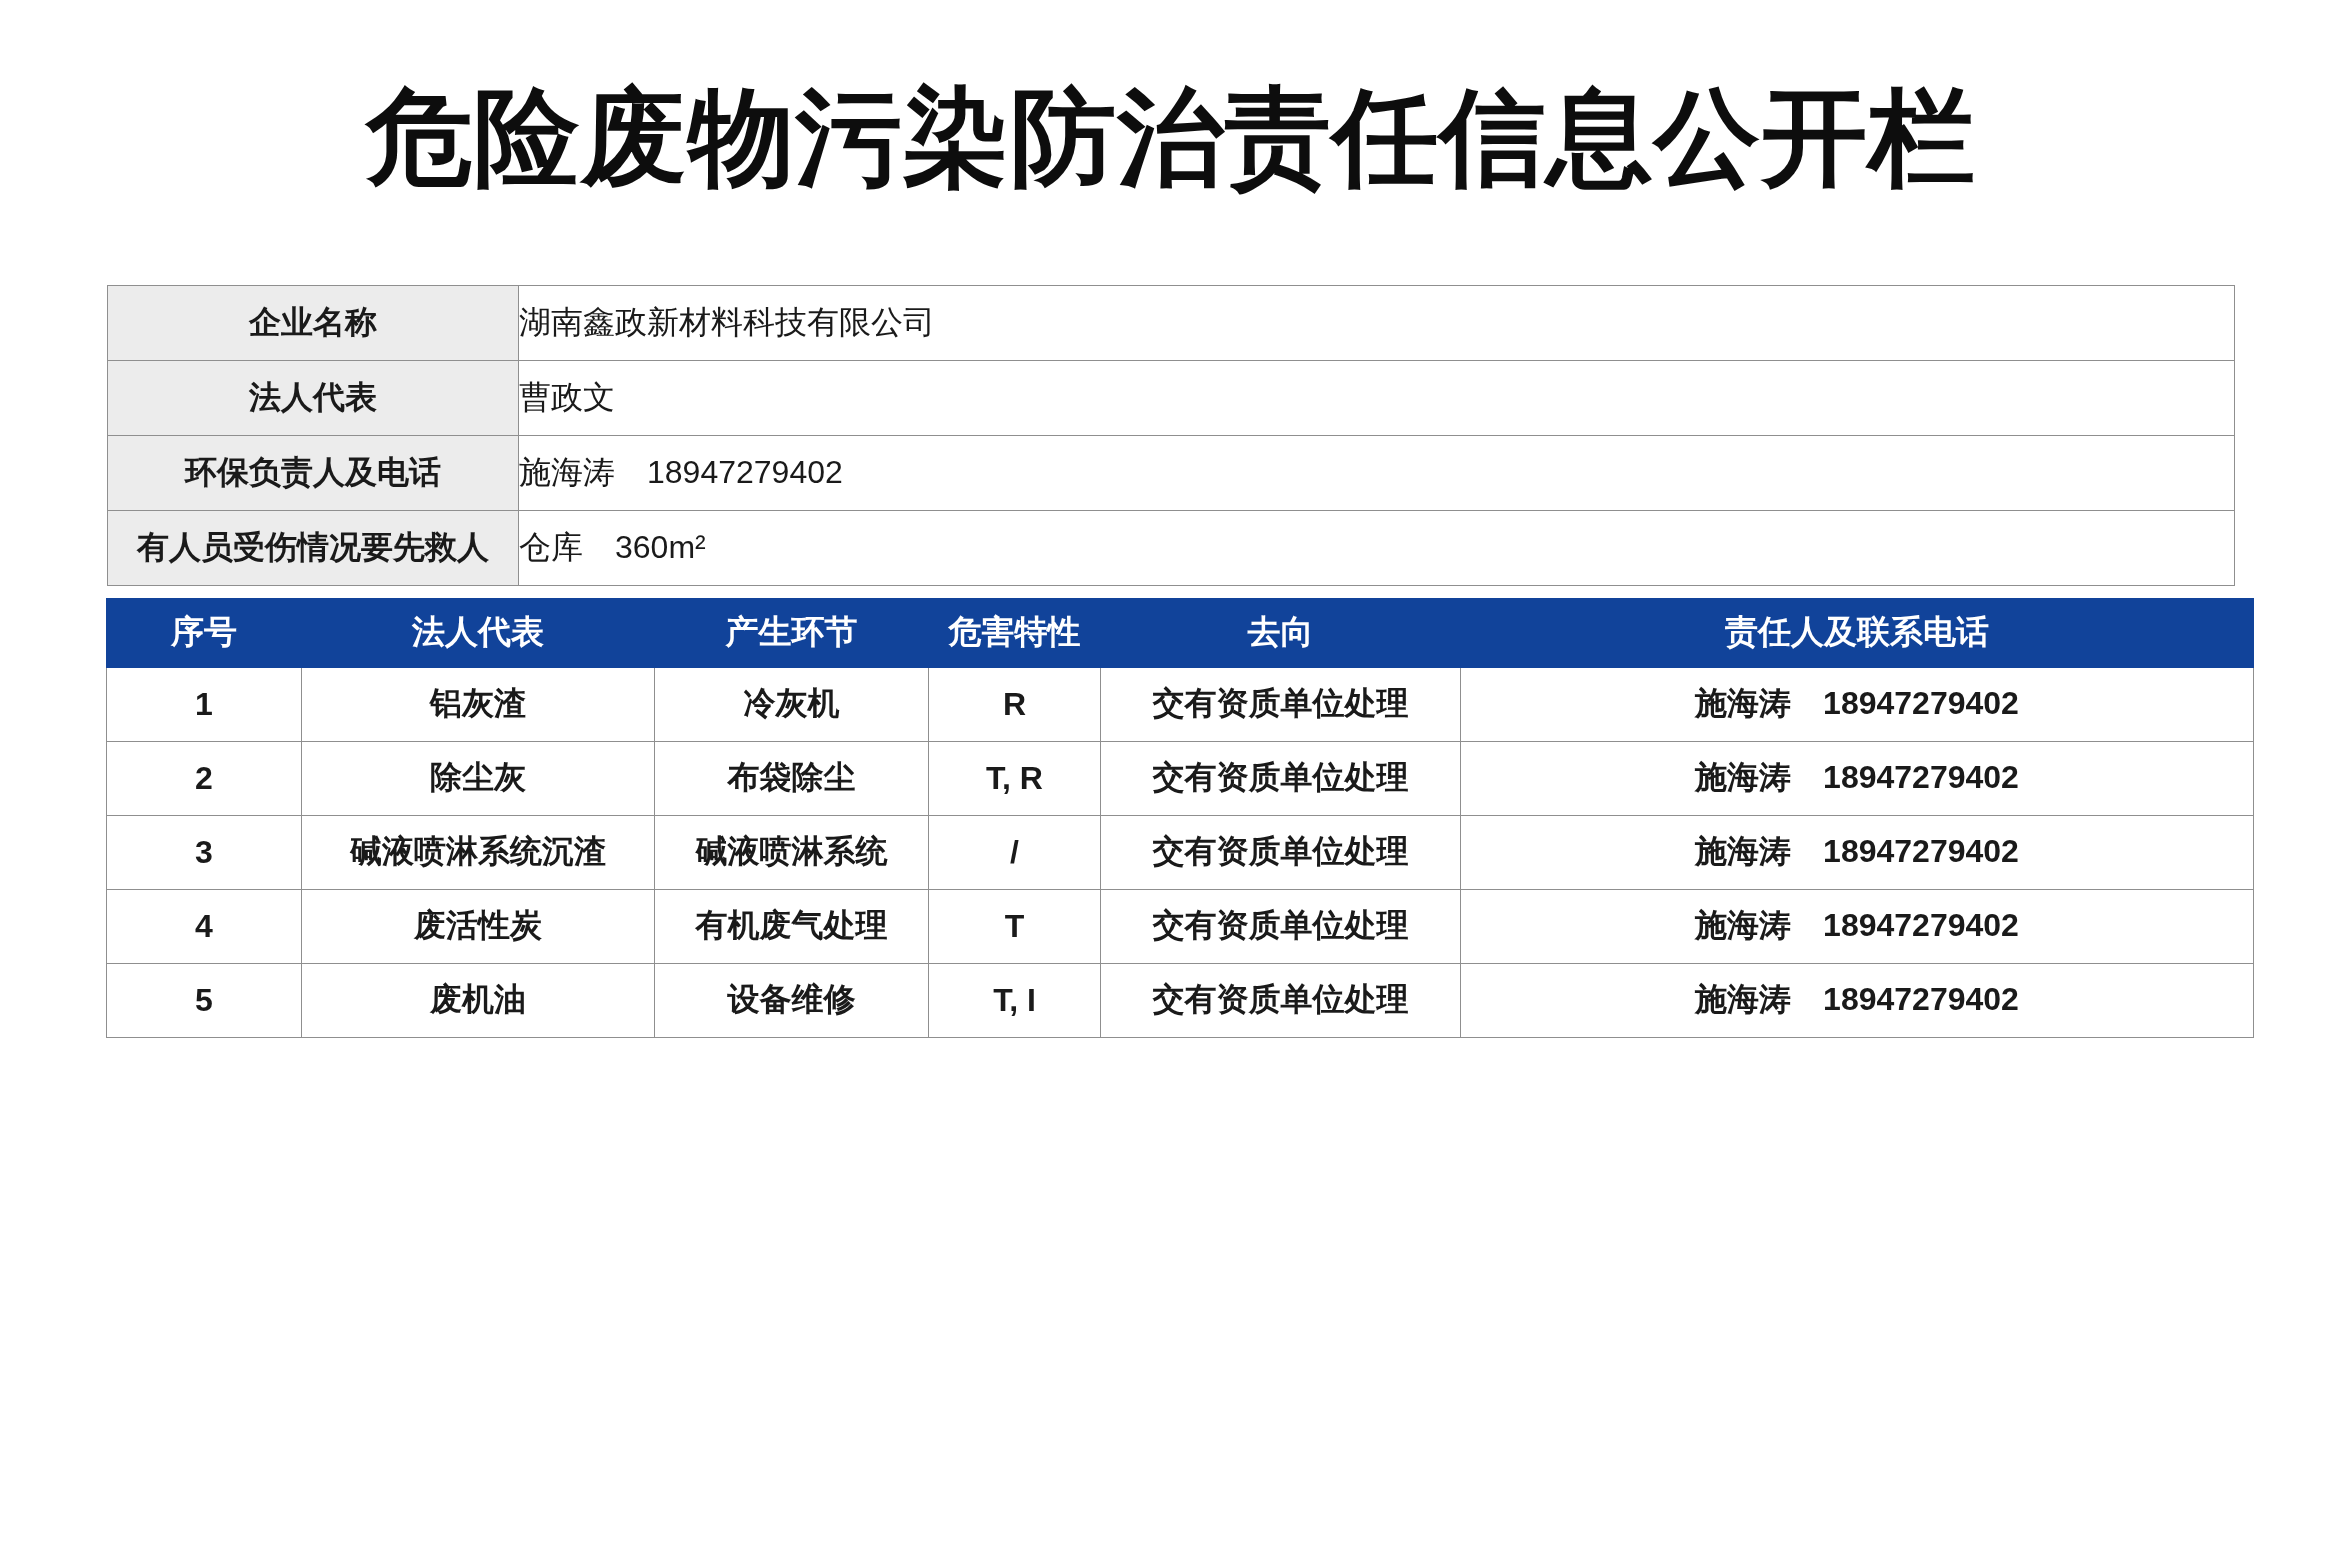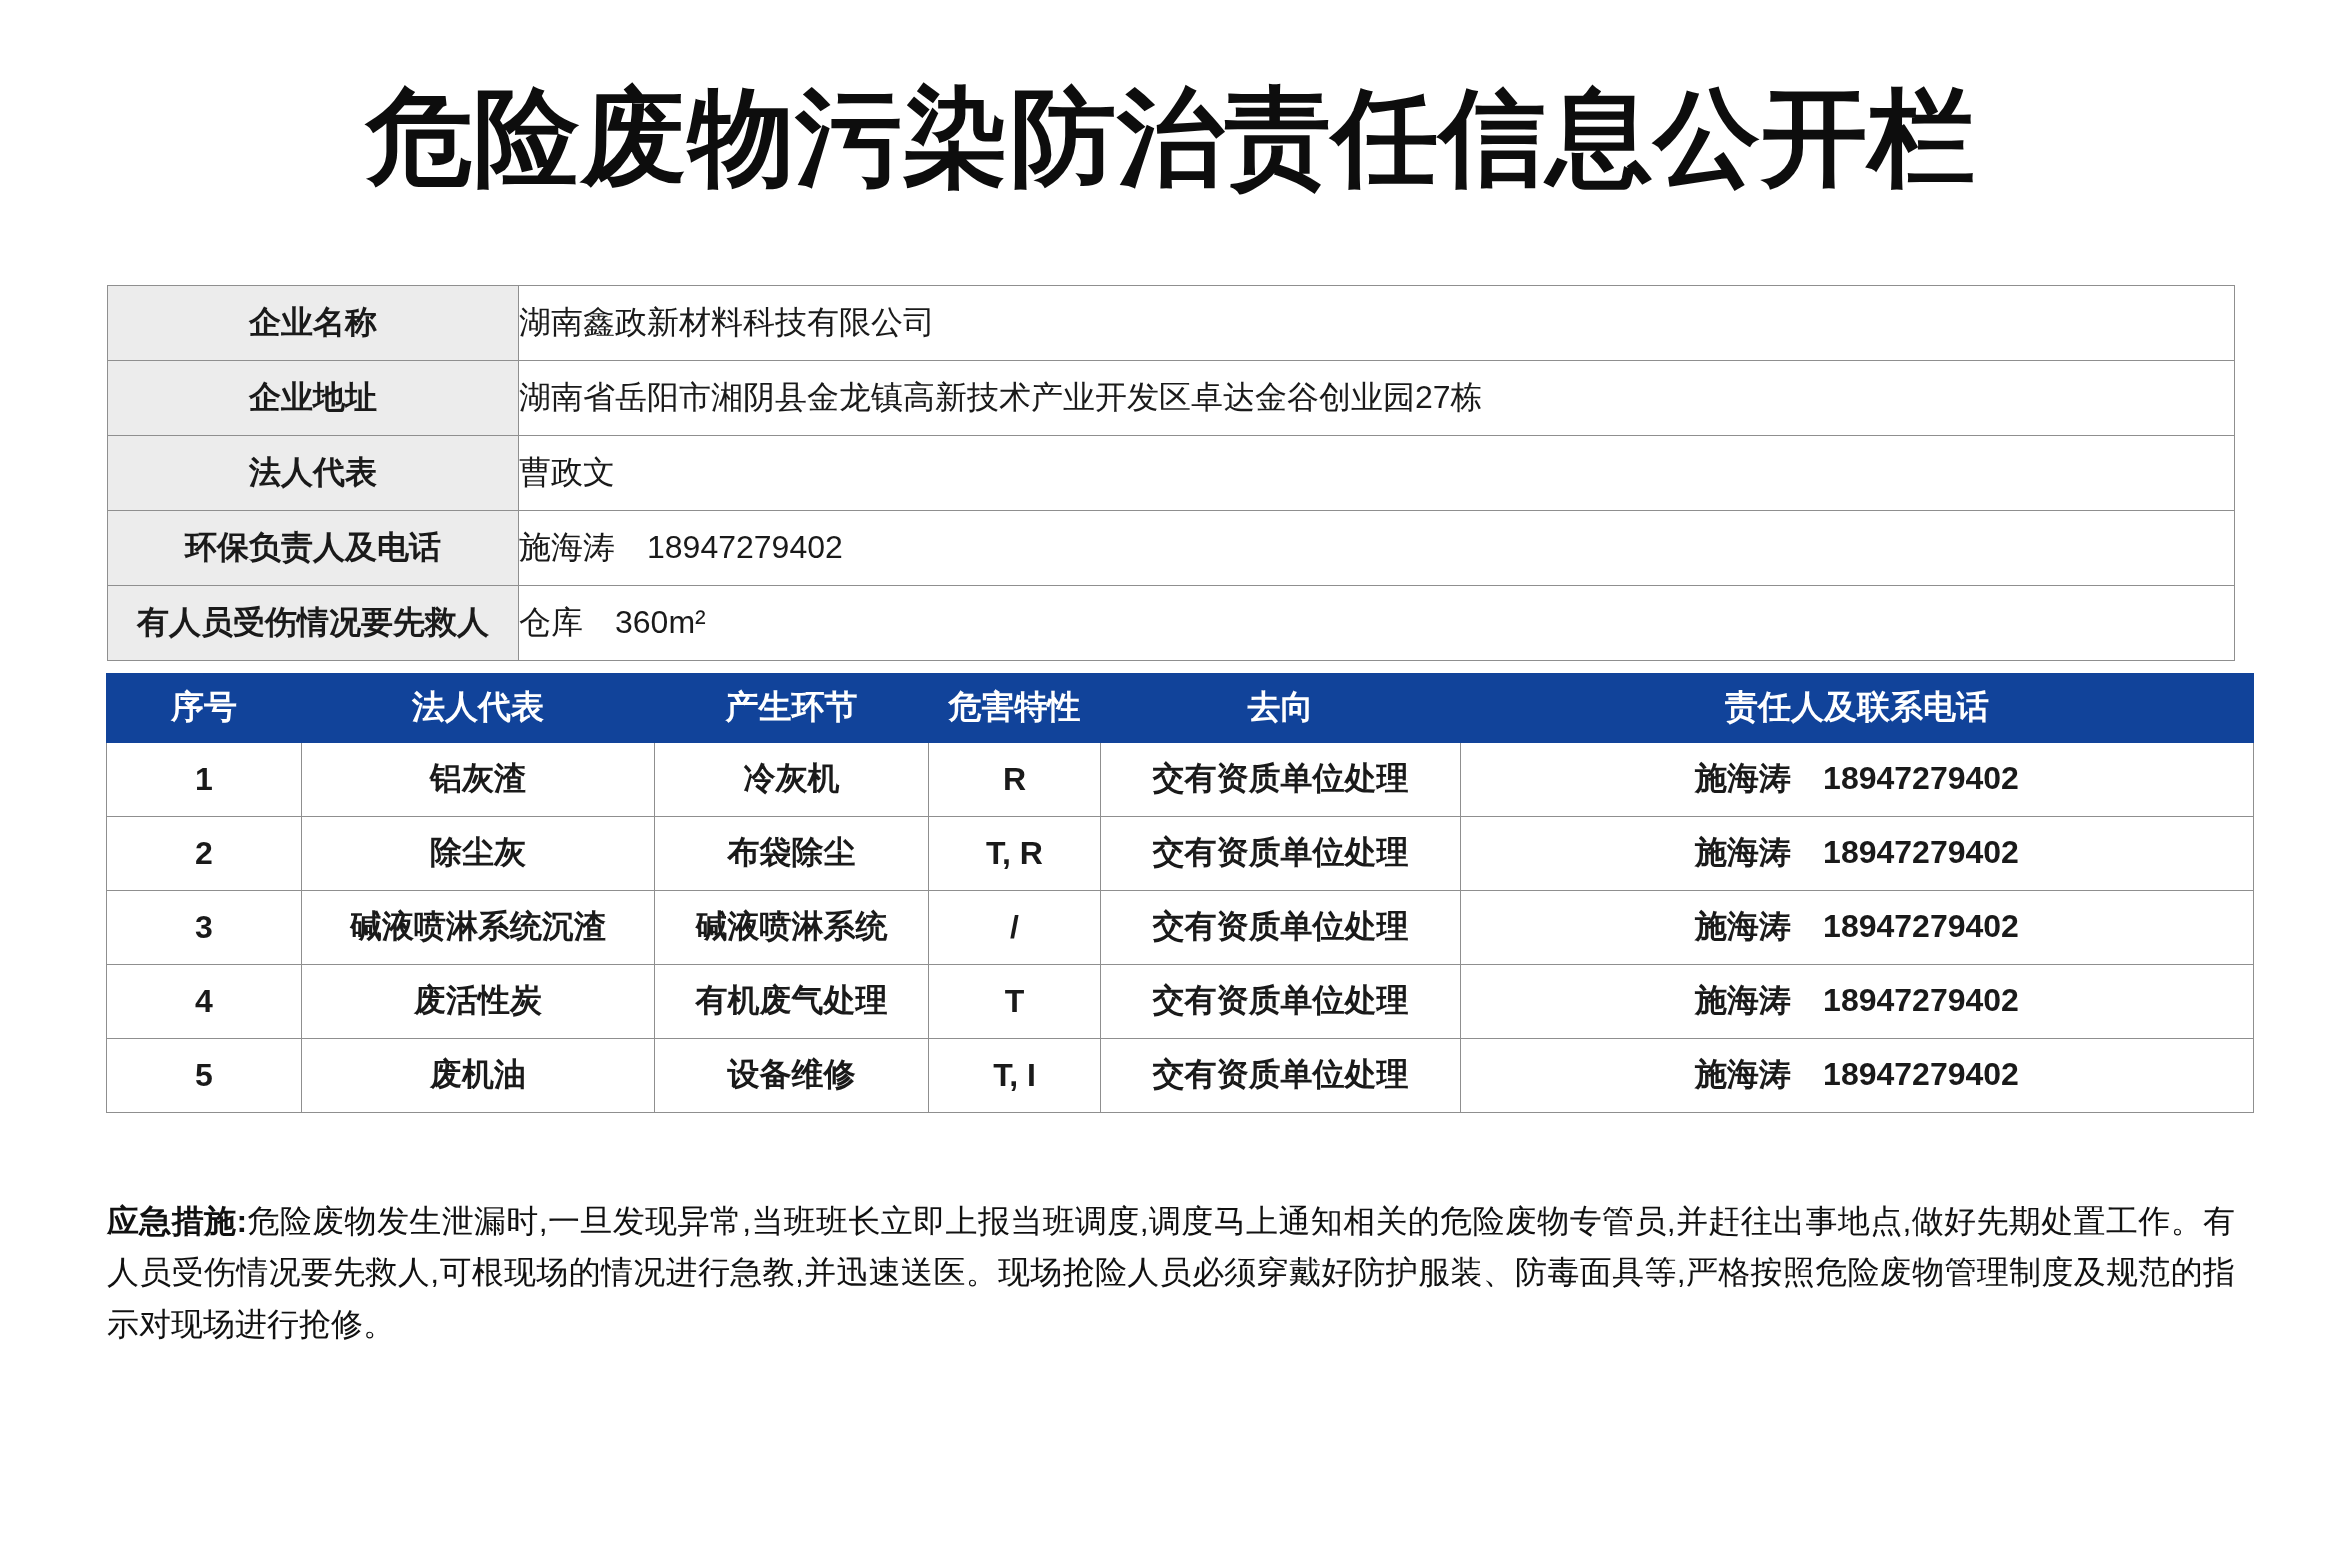--- a/index.html
+++ b/index.html
@@ -120,10 +120,6 @@
         <td class="info-value">湖南鑫政新材料科技有限公司</td>
       </tr>
       <tr>
-        <td class="info-label">企业地址</td>
-        <td class="info-value">湖南省岳阳市湘阴县金龙镇高新技术产业开发区卓达金谷创业园27栋</td>
-      </tr>
-      <tr>
         <td class="info-label">法人代表</td>
         <td class="info-value">曹政文</td>
       </tr>

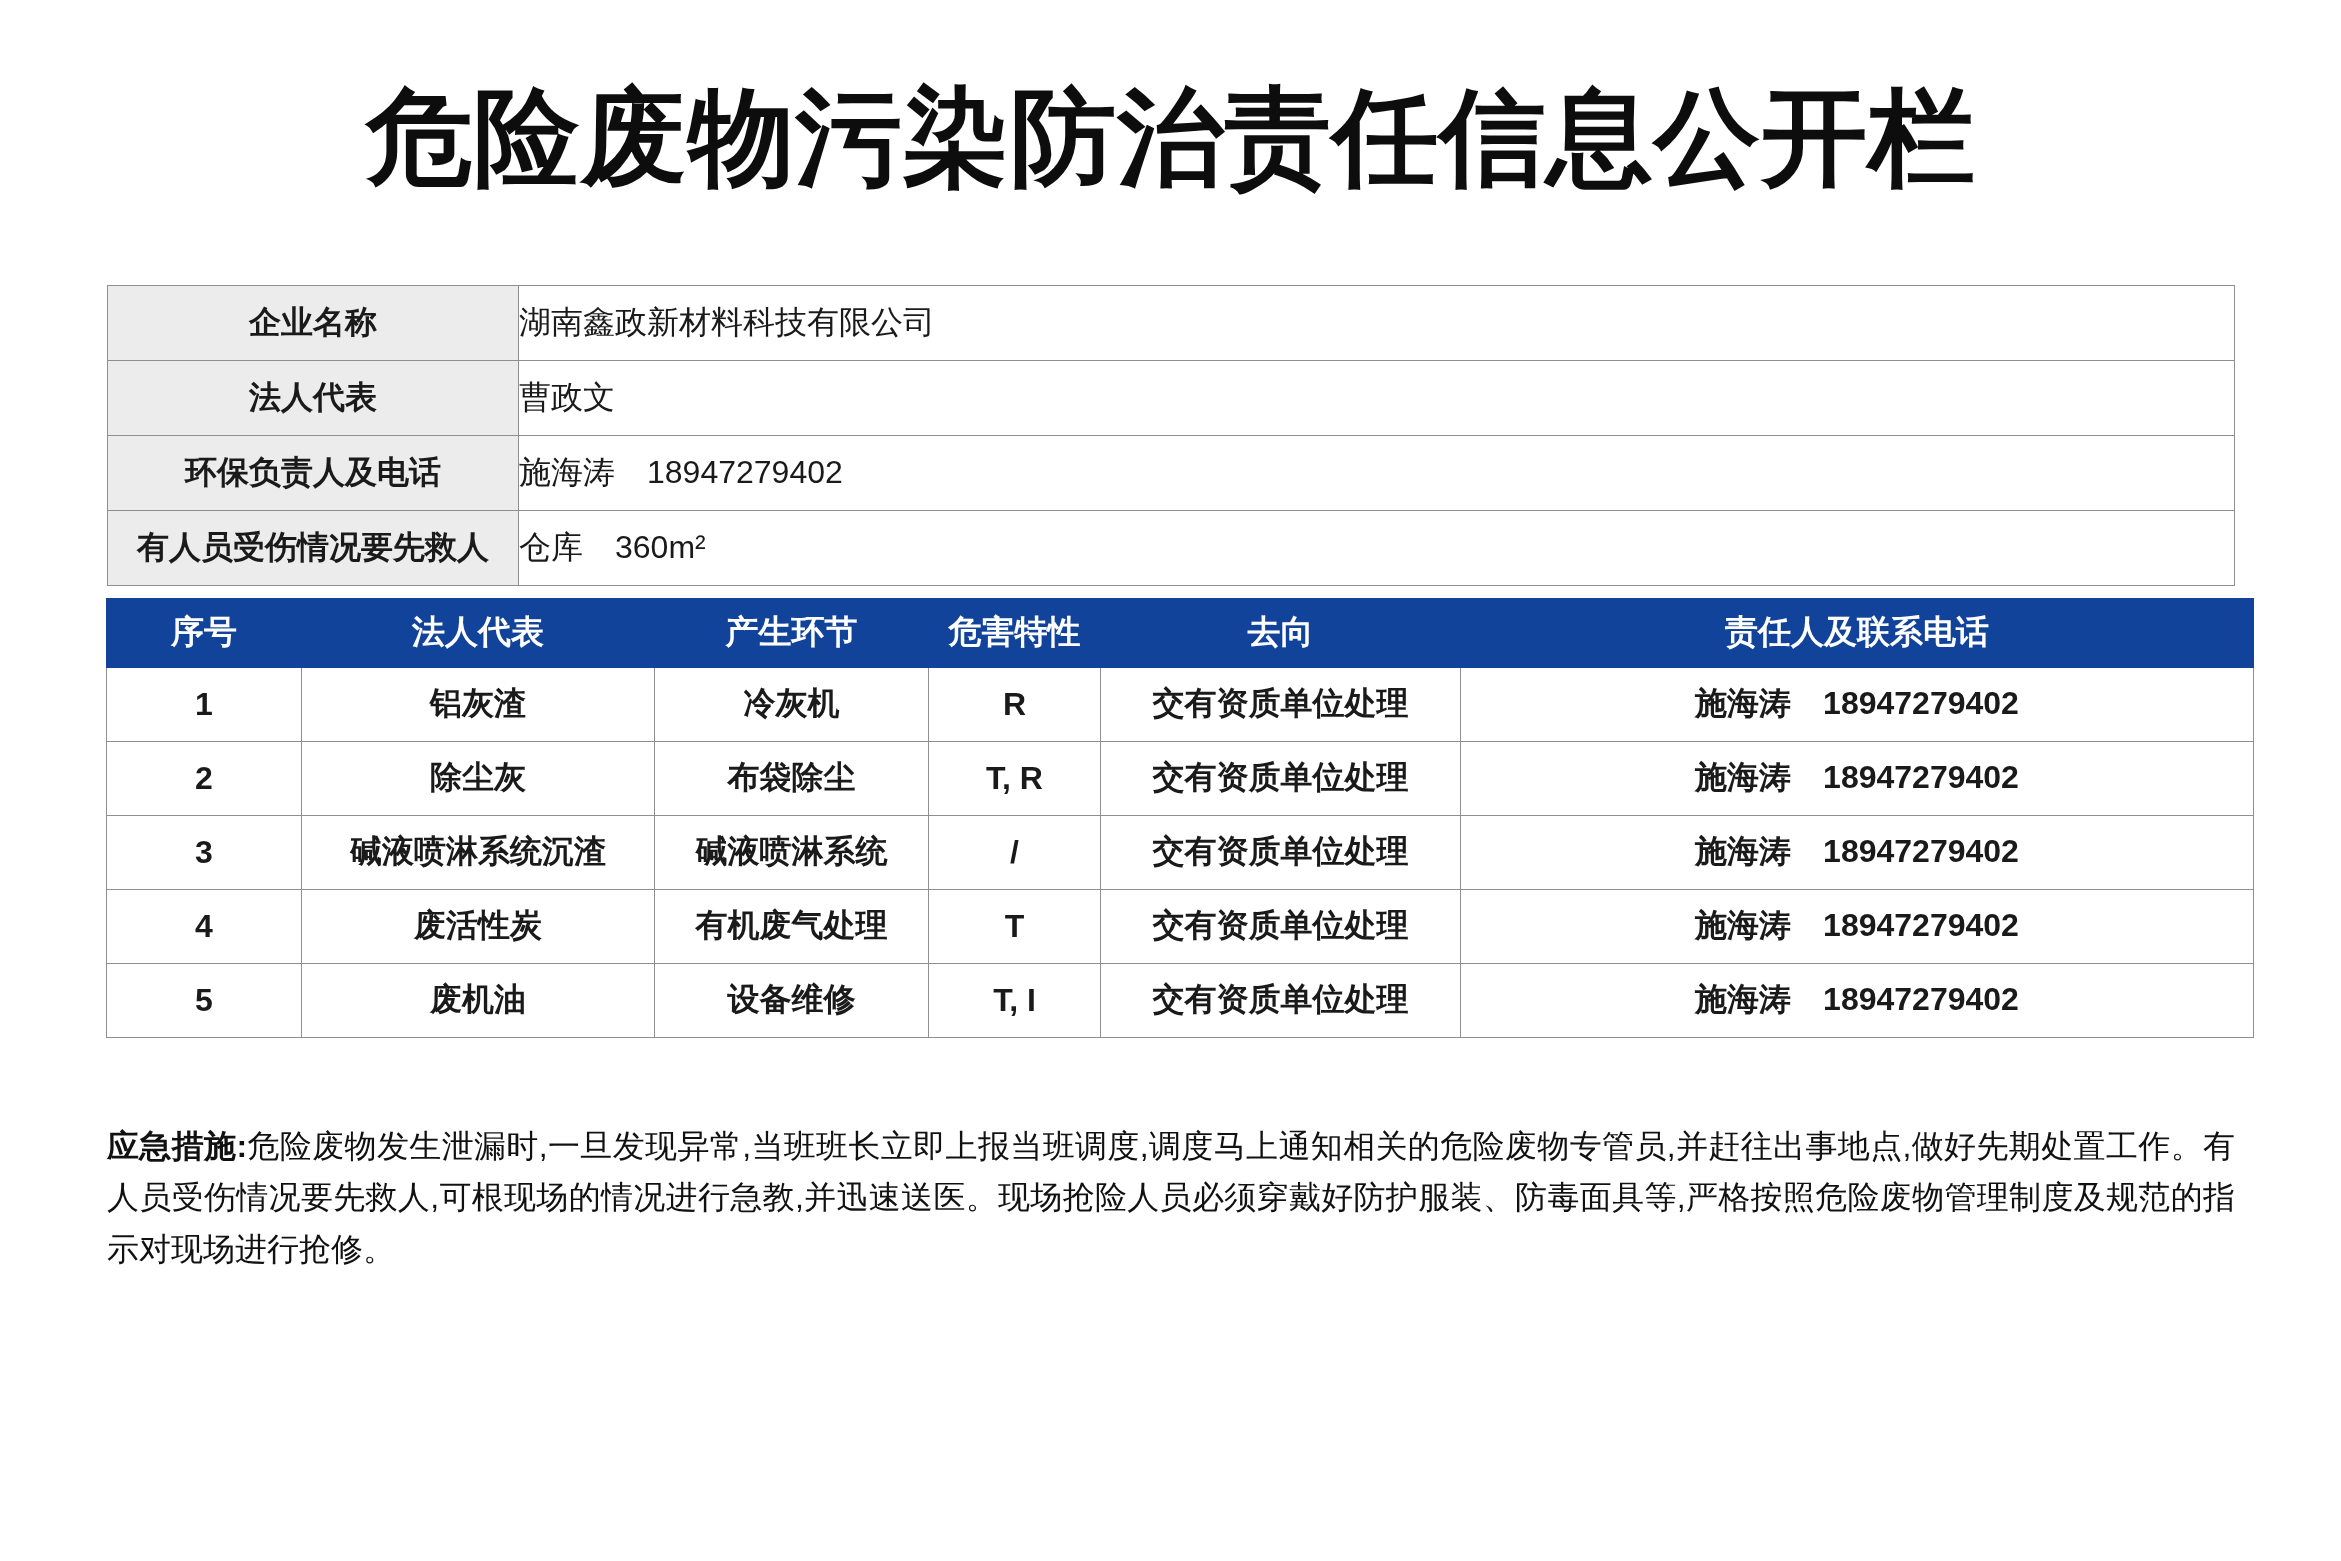--- a/index.html
+++ b/index.html
@@ -189,9 +189,6 @@
     </tbody>
   </table>
 
-  <div class="notes">
-    <b>应急措施:</b><span>危险废物发生泄漏时,一旦发现异常,当班班长立即上报当班调度,调度马上通知相关的危险废物专管员,并赶往出事地点,做好先期处置工作。有人员受伤情况要先救人,可根现场的情况进行急教,并迅速送医。现场抢险人员必须穿戴好防护服装、防毒面具等,严格按照危险废物管理制度及规范的指示对现场进行抢修。</span>
-  </div>
 
 </div>
 

